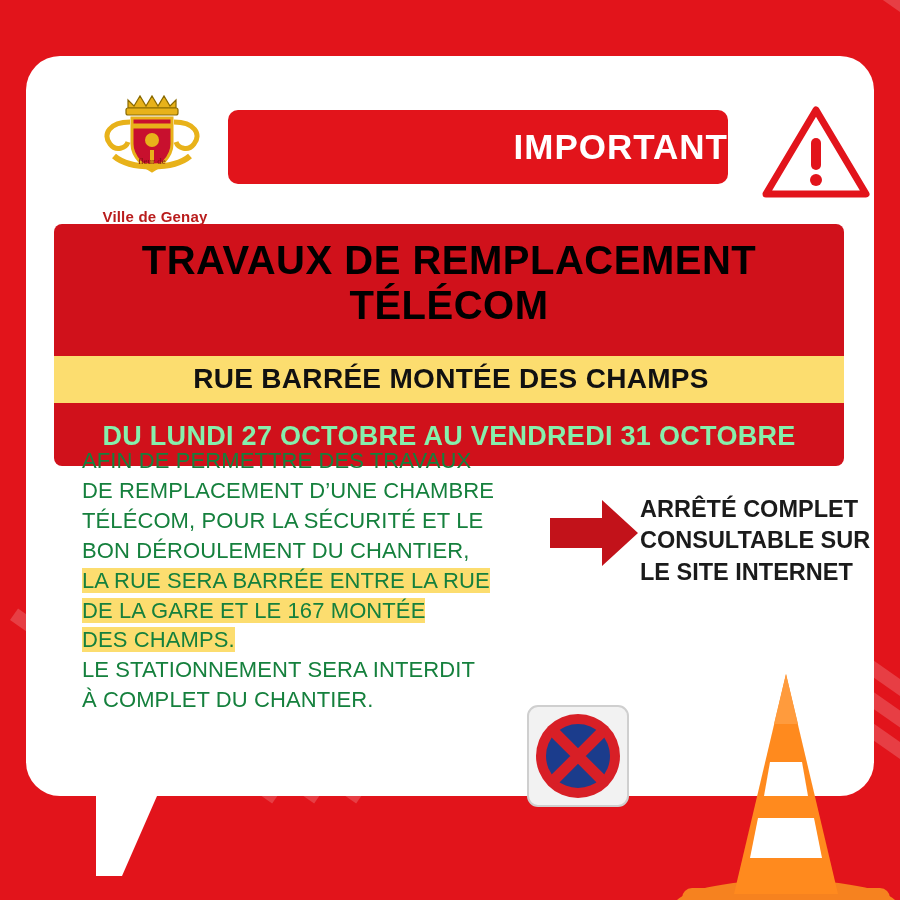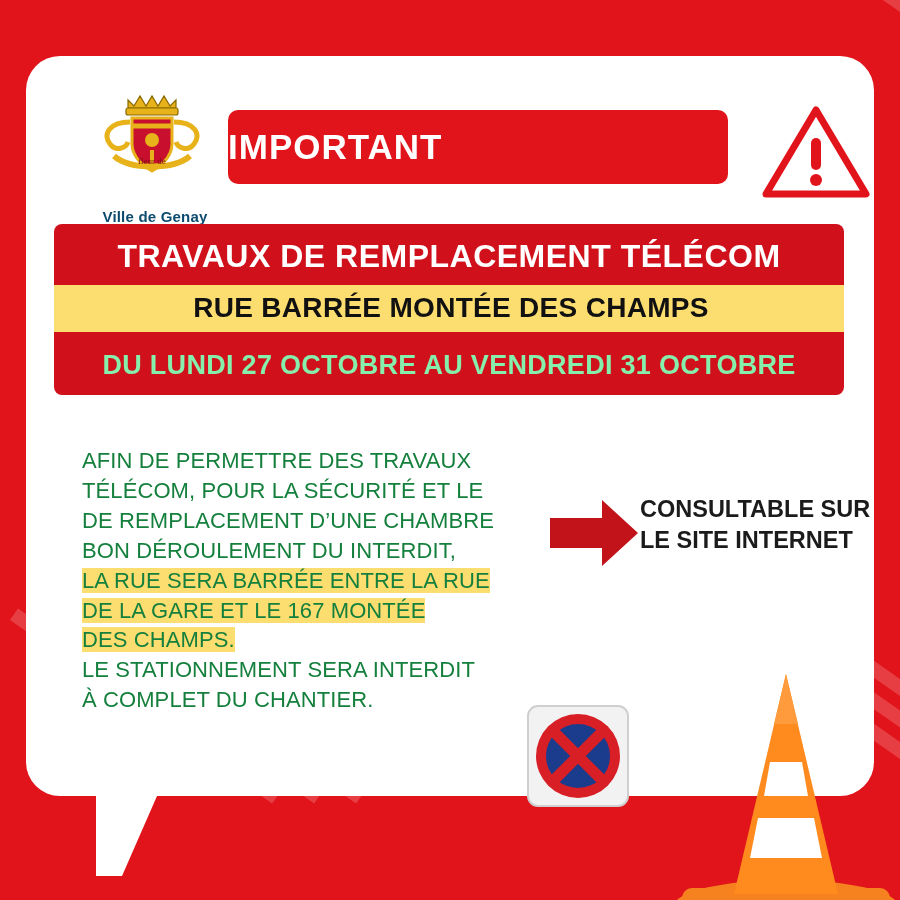--- a/index.html
+++ b/index.html
@@ -74,7 +74,7 @@
     width: 500px; height: 74px;
     background: #E2141B;
     border-radius: 10px;
-    display: flex; align-items: center; justify-content: flex-start;
+    display: flex; align-items: center; justify-content: flex-end;
   }
   .important-banner span {
     color: #fff; font-size: 35px; font-weight: 800; letter-spacing: 1px;

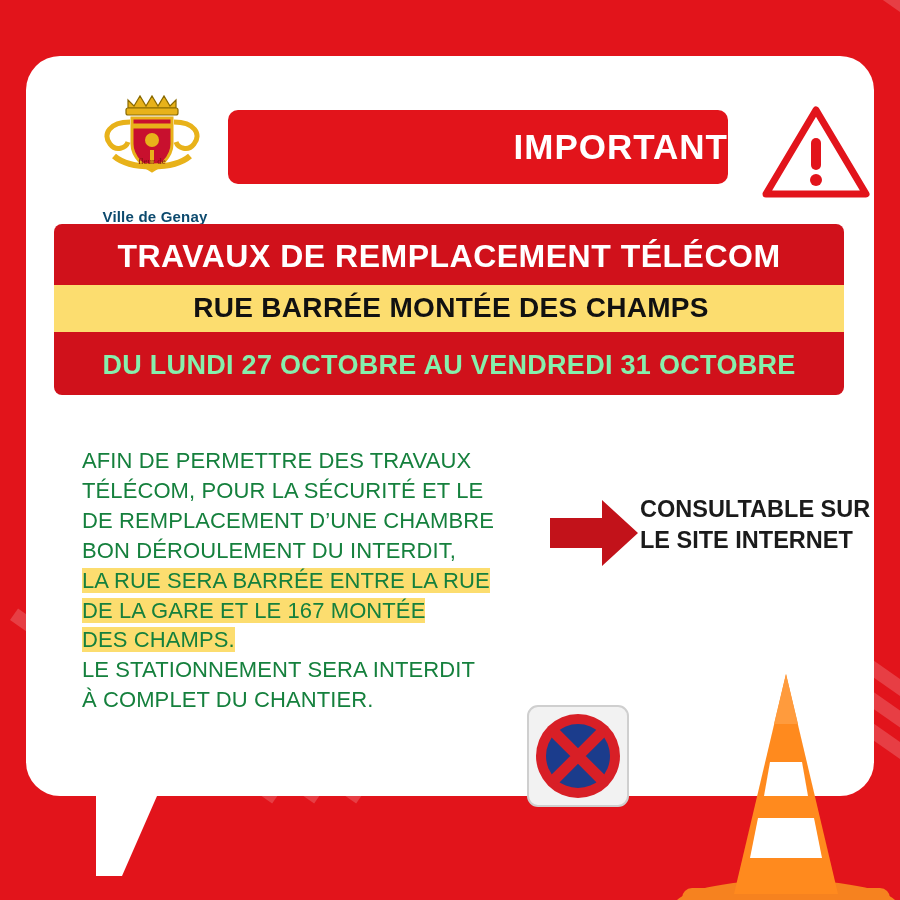--- a/index.html
+++ b/index.html
@@ -65,7 +65,7 @@
     width: 150px; text-align: center;
   }
   .crest-label {
-    font-size: 15px; font-weight: 700; color: #0c4a6e;
+    font-size: 15px; font-weight: 700; color: #b91c1c;
     margin-top: 6px; letter-spacing: .2px;
   }
   .important-banner {

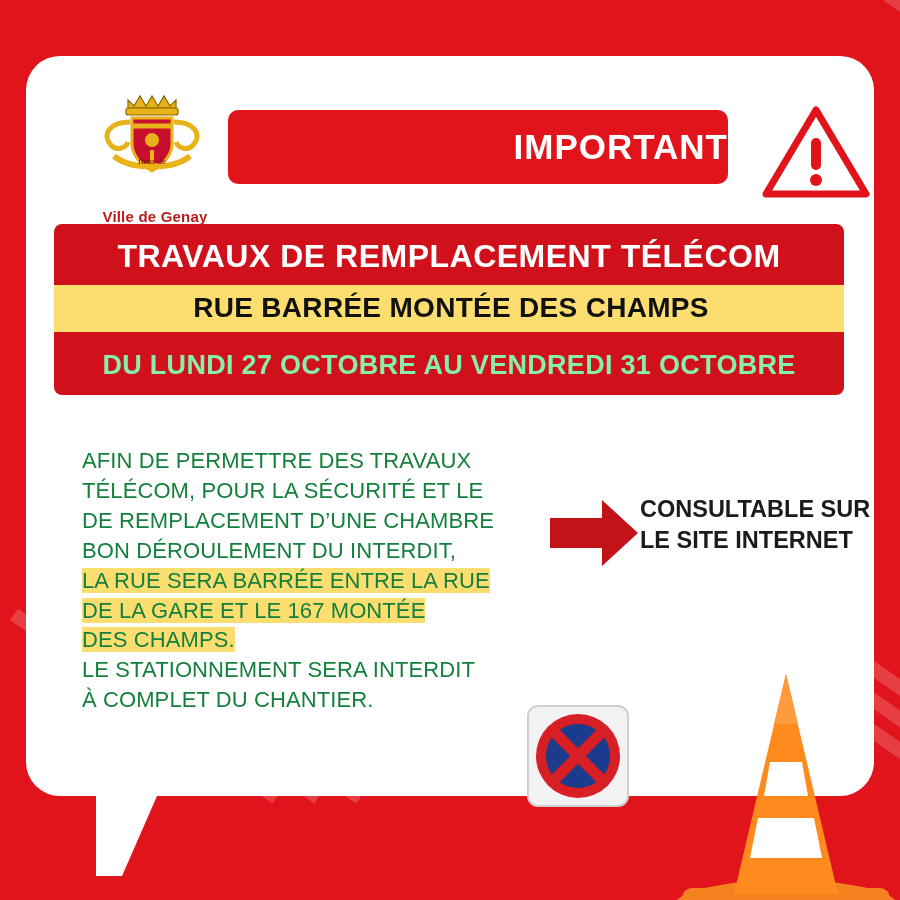--- a/index.html
+++ b/index.html
@@ -95,11 +95,11 @@
     text-align: center;
   }
   .title-main {
-    color: #ffffff;
-    font-size: 32px;
+    color: #000000;
+    font-size: 40px;
     font-weight: 800;
     letter-spacing: .5px;
-    padding: 6px 10px 10px 10px;
+    padding: 6px 10px 28px 10px;
   }
   .title-yellow {
     background: #FCDD6F;

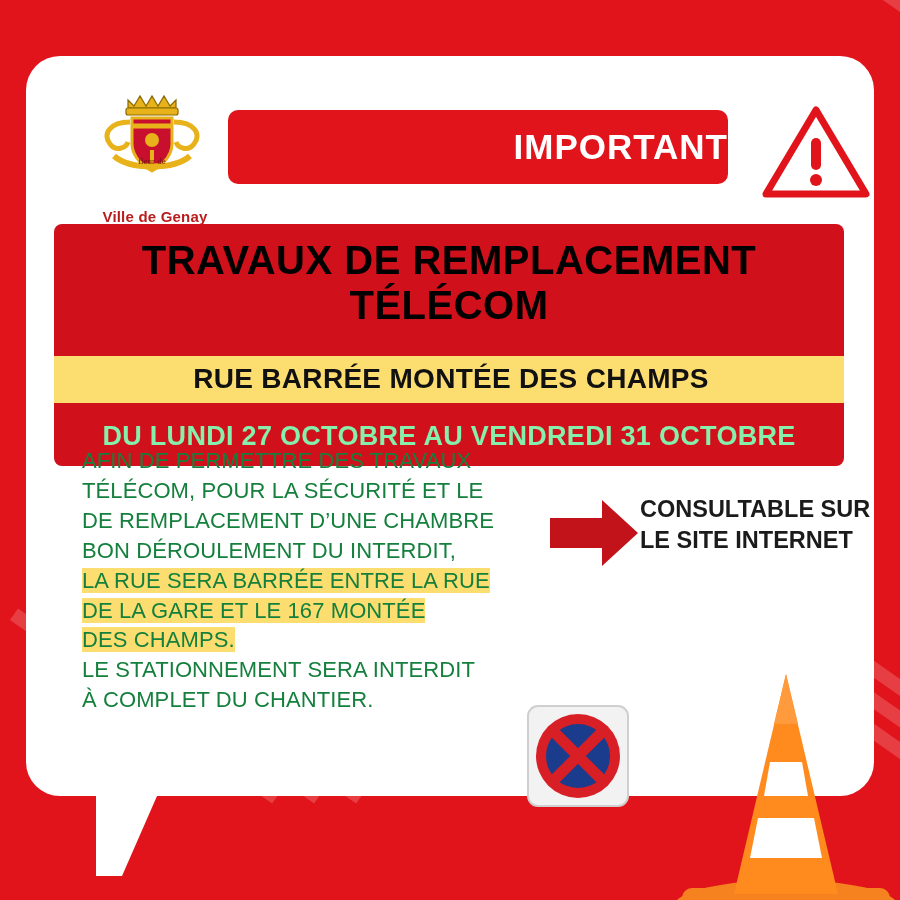--- a/index.html
+++ b/index.html
@@ -229,8 +229,8 @@
 
     <div class="body-text">
       <p>AFIN DE PERMETTRE DES TRAVAUX</p>
+      <p>DE REMPLACEMENT D’UNE CHAMBRE</p>
       <p>TÉLÉCOM, POUR LA SÉCURITÉ ET LE</p>
-      <p>DE REMPLACEMENT D’UNE CHAMBRE</p>
       <p>BON DÉROULEMENT DU INTERDIT,</p>
       <p><span class="hl">LA RUE SERA BARRÉE ENTRE LA RUE</span></p>
       <p><span class="hl">DE LA GARE ET LE 167 MONTÉE</span></p>

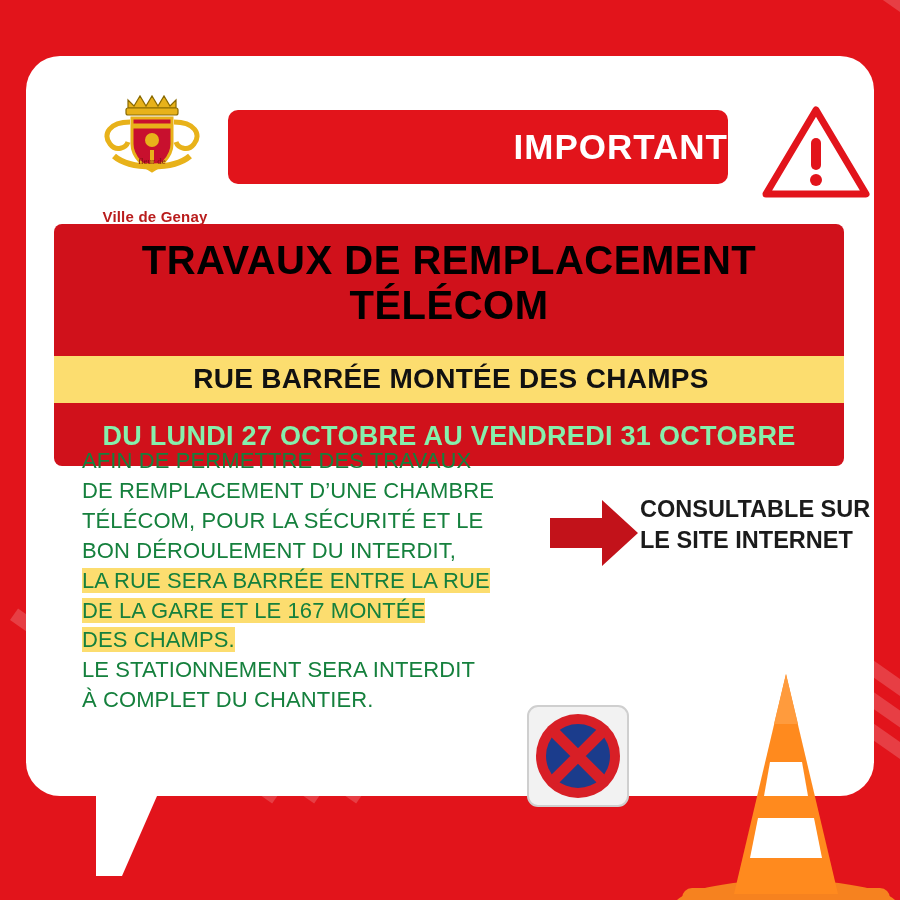--- a/index.html
+++ b/index.html
@@ -246,6 +246,7 @@
     </div>
 
     <div class="side-note">
+      <div>ARRÊTÉ COMPLET</div>
       <div>CONSULTABLE SUR</div>
       <div>LE SITE INTERNET</div>
     </div>

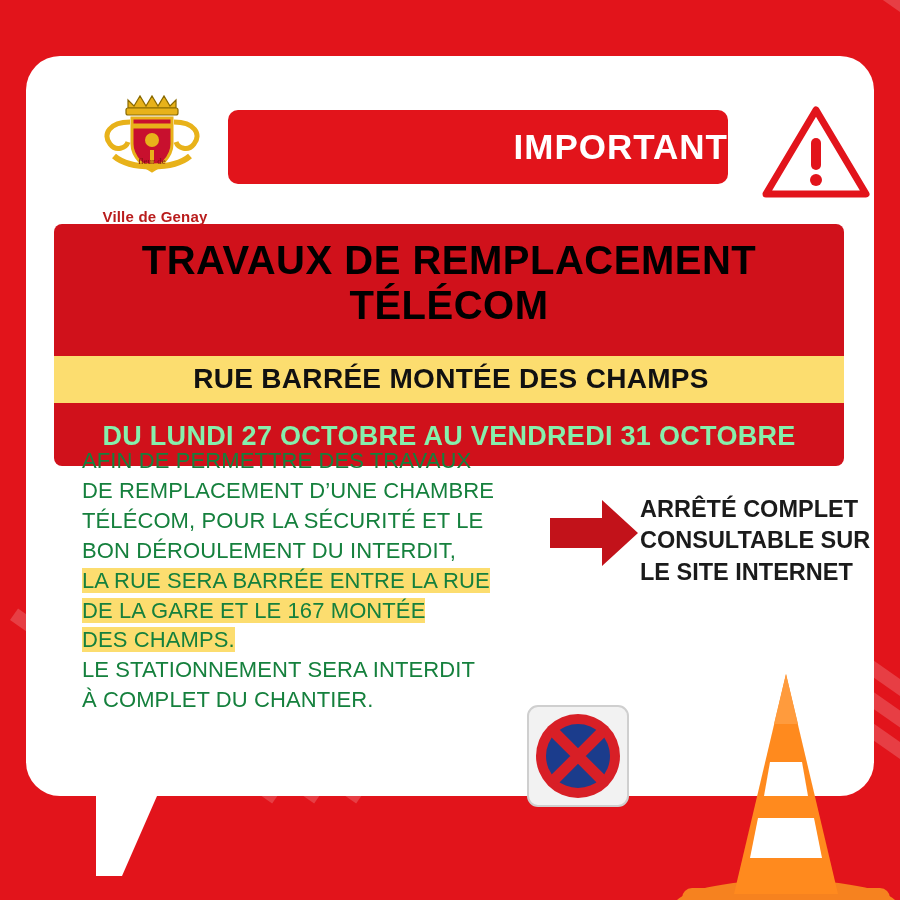--- a/index.html
+++ b/index.html
@@ -231,7 +231,7 @@
       <p>AFIN DE PERMETTRE DES TRAVAUX</p>
       <p>DE REMPLACEMENT D’UNE CHAMBRE</p>
       <p>TÉLÉCOM, POUR LA SÉCURITÉ ET LE</p>
-      <p>BON DÉROULEMENT DU INTERDIT,</p>
+      <p>BON DÉROULEMENT DU CHANTIER,</p>
       <p><span class="hl">LA RUE SERA BARRÉE ENTRE LA RUE</span></p>
       <p><span class="hl">DE LA GARE ET LE 167 MONTÉE</span></p>
       <p><span class="hl">DES CHAMPS.</span></p>

